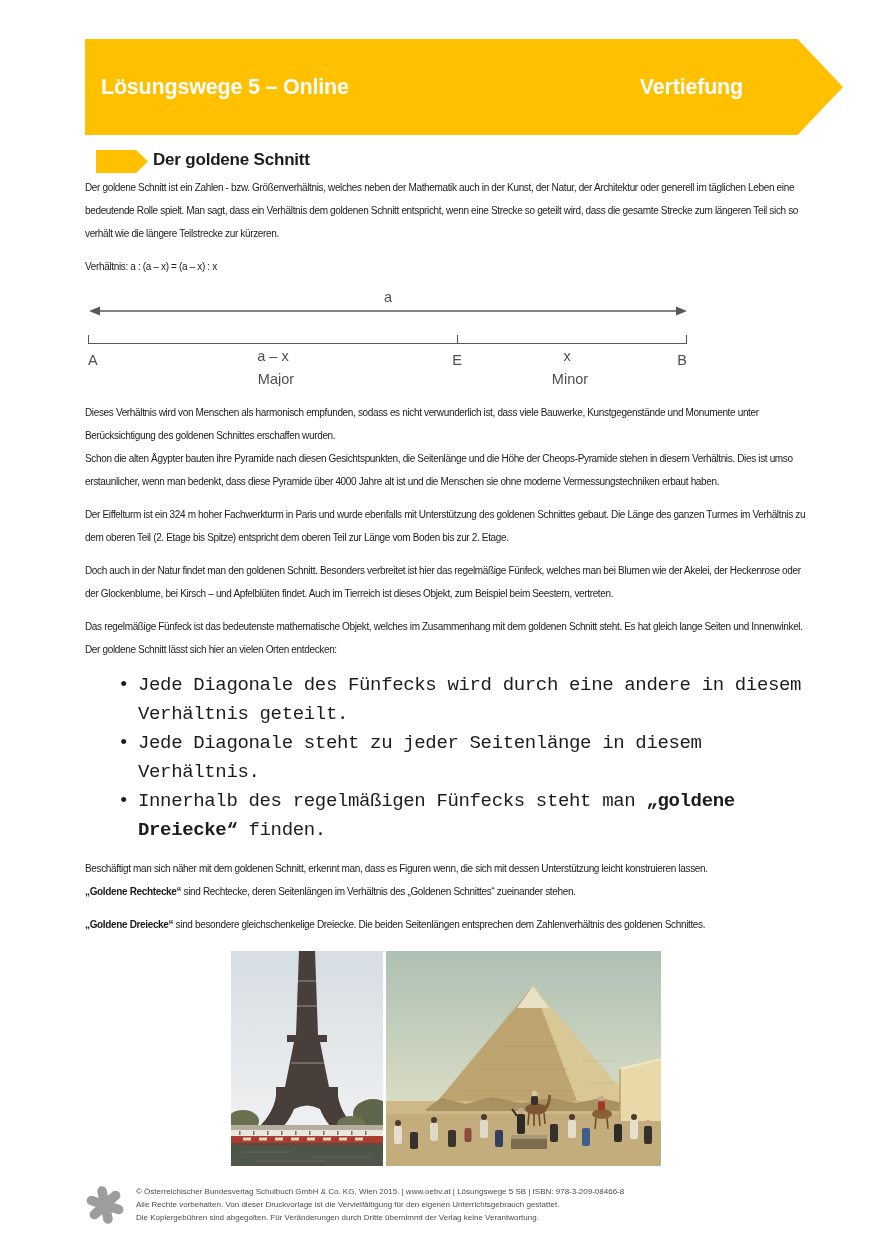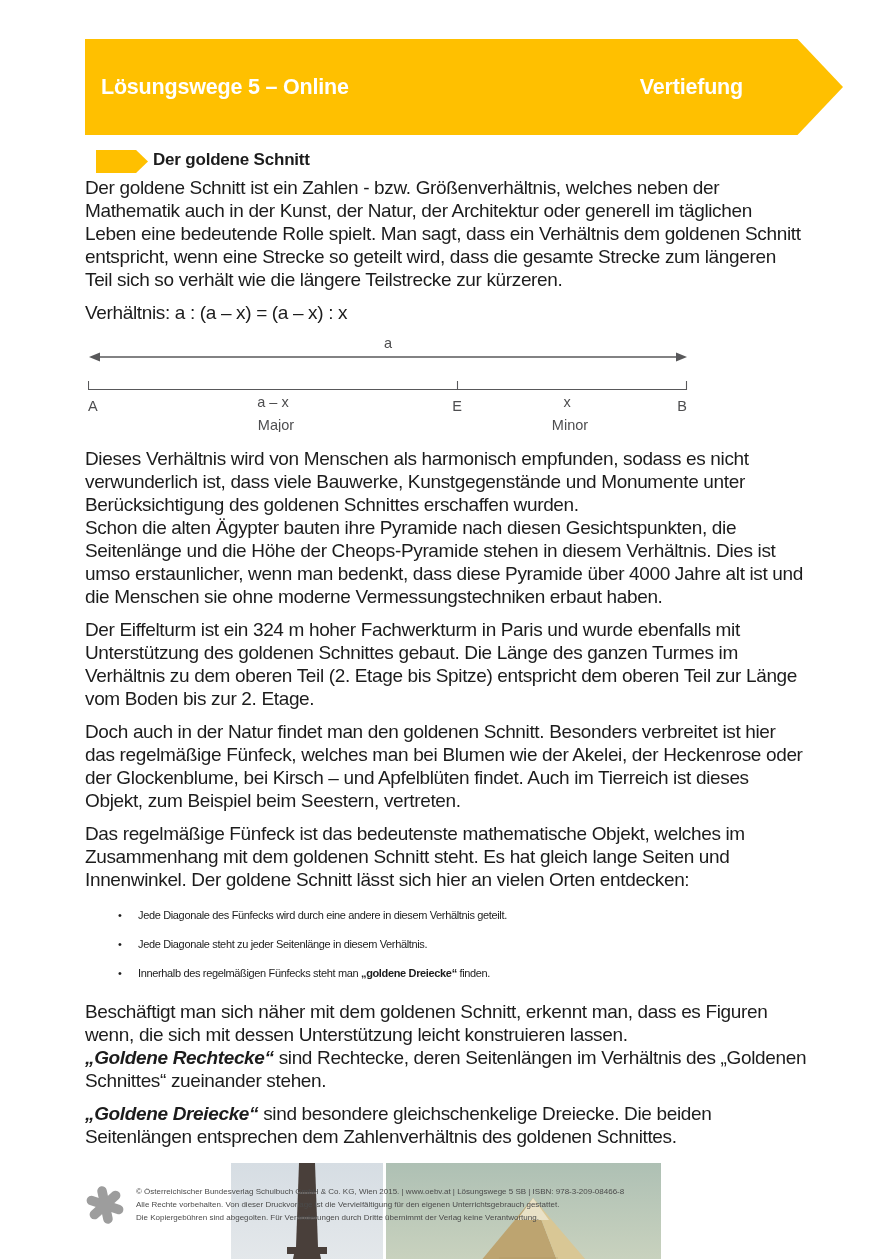--- a/index.html
+++ b/index.html
@@ -26,7 +26,7 @@
   }
   h1.doc-title { font-size:17px; font-weight:bold; margin:0; letter-spacing:-0.2px; }
   p.body {
-    margin:0 0 10px 0; font-size:19px; line-height:23px; letter-spacing:-0.35px;
+    margin:0 0 10px 0; font-size:10px; line-height:23px; letter-spacing:-0.35px;
   }
   p.body b { letter-spacing:-0.35px;font-style:italic; }
   .block { display:block; }

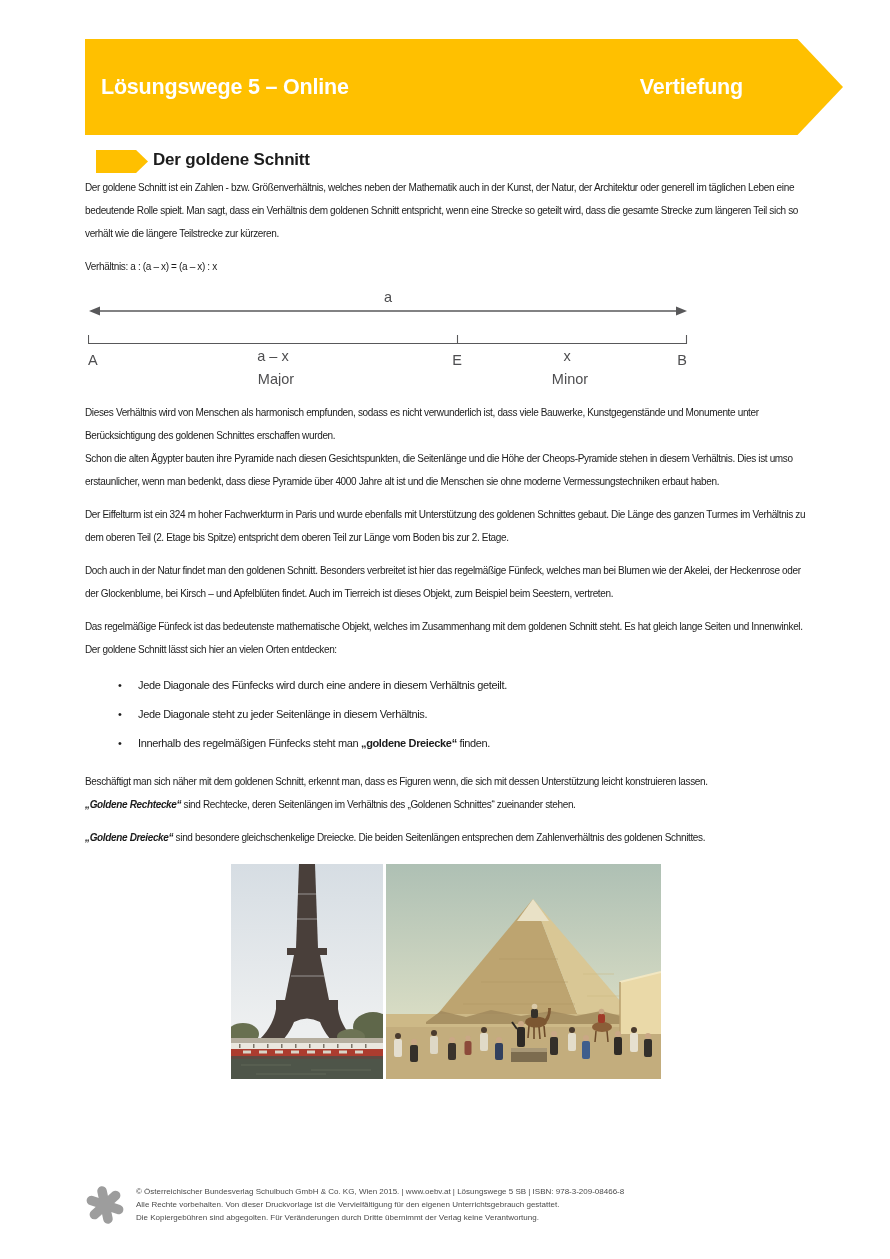--- a/index.html
+++ b/index.html
@@ -39,7 +39,7 @@
   
   ul.bullets { margin:2px 0 12px 0; padding:0; list-style:none; }
   ul.bullets li {
-    position:relative; padding-left:53px; font-size:11px; line-height:29px; letter-spacing:-0.35px;
+    position:relative; padding-left:53px; font-size:19px; line-height:29px; letter-spacing:-0.35px;font-family:Liberation Mono, monospace;
   }
   ul.bullets li::before { content:"\2022"; position:absolute; left:33px; }
   

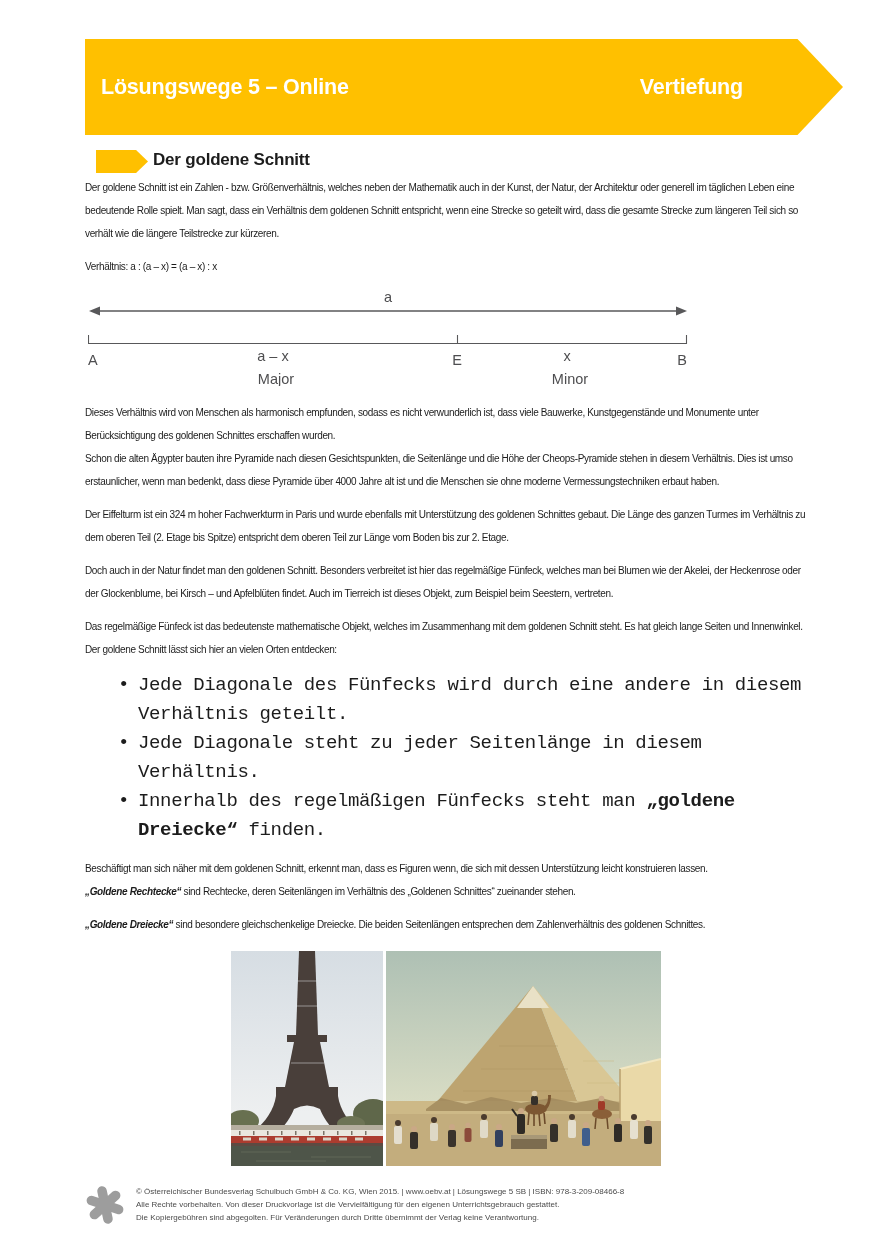--- a/index.html
+++ b/index.html
@@ -28,7 +28,7 @@
   p.body {
     margin:0 0 10px 0; font-size:10px; line-height:23px; letter-spacing:-0.35px;
   }
-  p.body b { letter-spacing:-0.35px;font-style:italic; }
+  p.body b { letter-spacing:-0.35px; }
   .block { display:block; }
   
   .diagram { display:block; margin:4px 0 12px 3px; }

